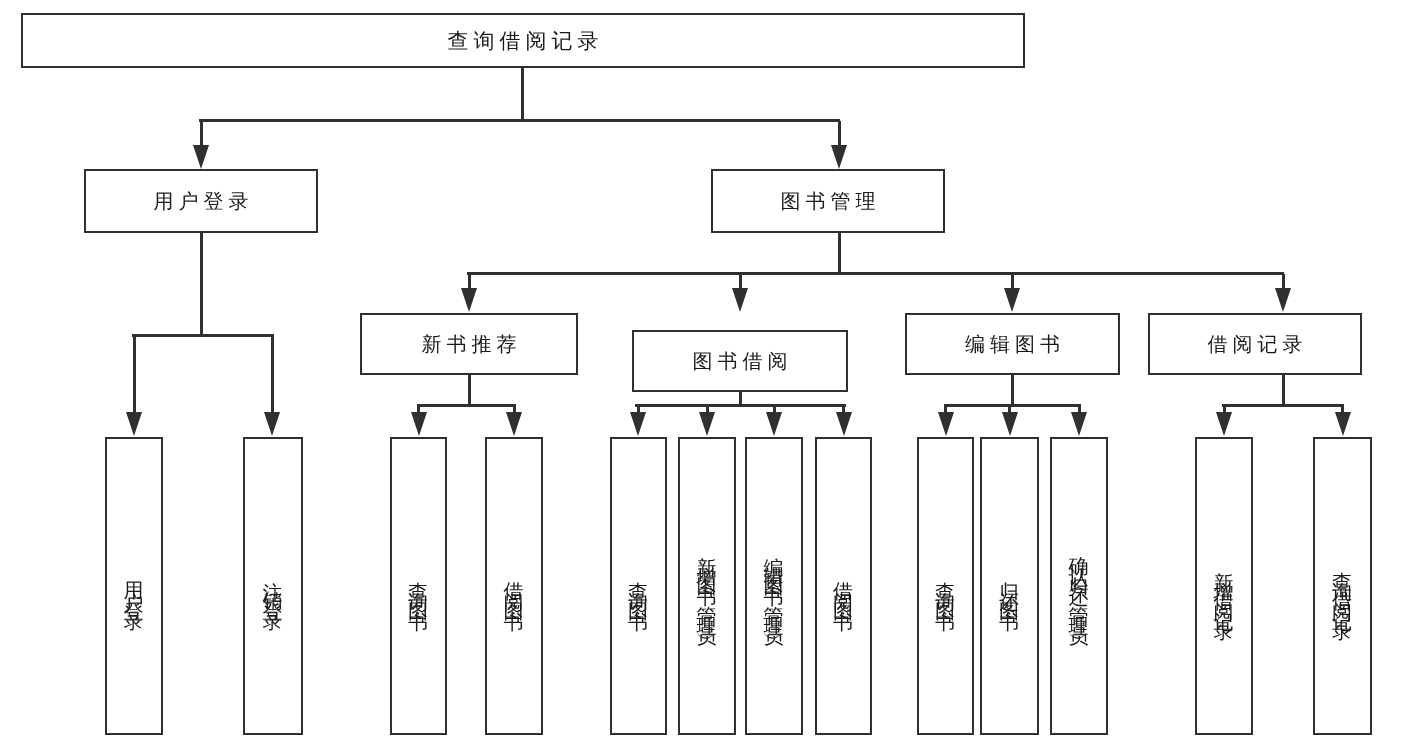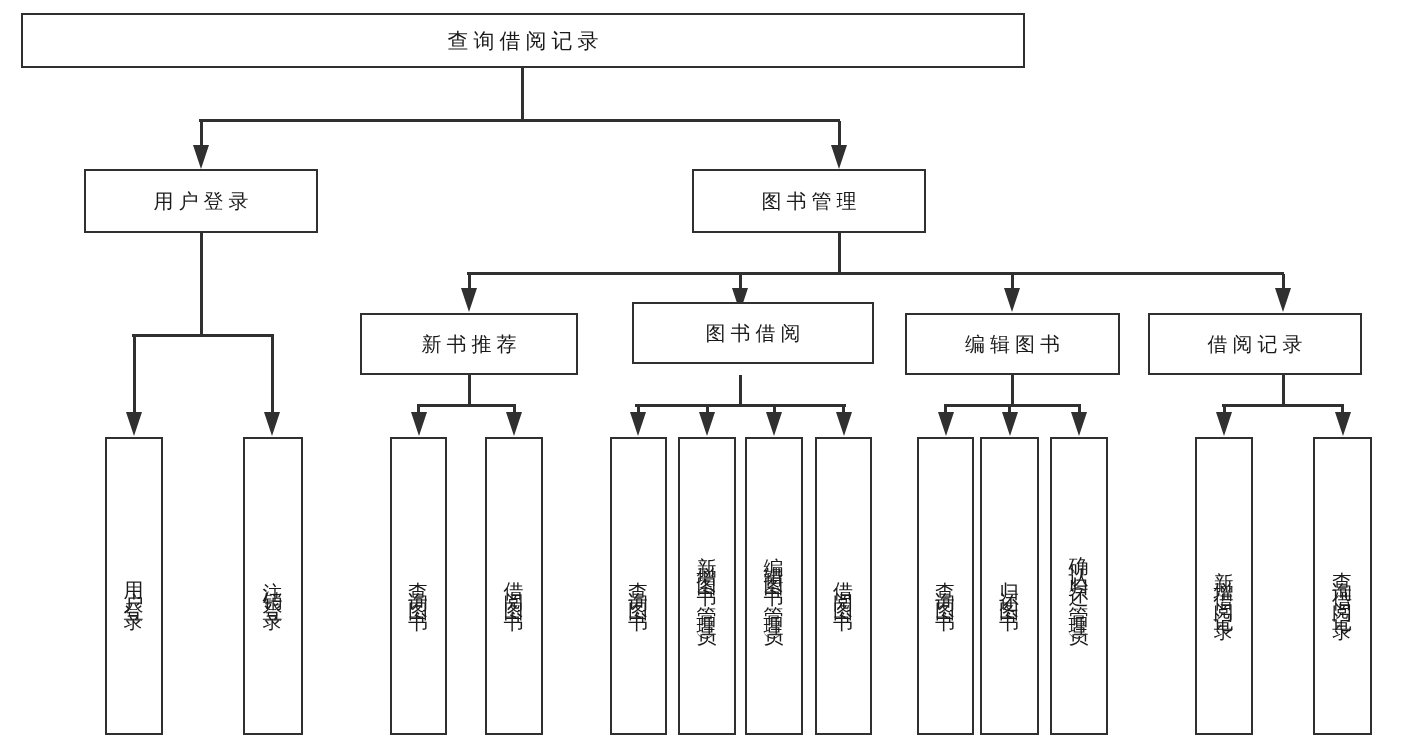--- a/index.html
+++ b/index.html
@@ -77,7 +77,7 @@
   <div class="box hbox" style="left:84px;top:169px;width:234px;height:64px;">
     <span>用户登录</span>
   </div>
-  <div class="box hbox" style="left:692px;top:169px;width:234px;height:64px;">
+  <div class="box hbox" style="left:711px;top:169px;width:234px;height:64px;">
     <span>图书管理</span>
   </div>
 

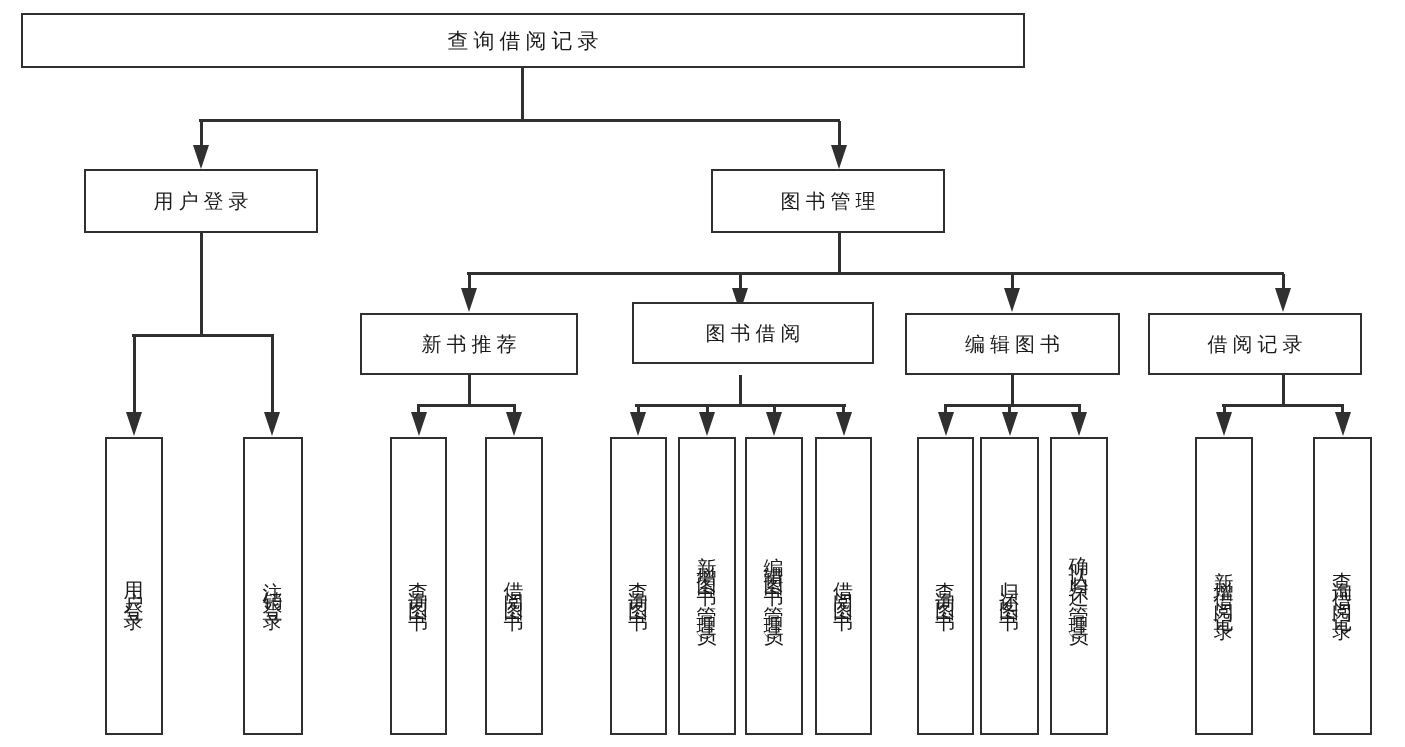--- a/index.html
+++ b/index.html
@@ -102,7 +102,7 @@
   <div class="box hbox" style="left:360px;top:313px;width:218px;height:62px;">
     <span>新书推荐</span>
   </div>
-  <div class="box hbox" style="left:632px;top:302px;width:242px;height:62px;">
+  <div class="box hbox" style="left:632px;top:330px;width:216px;height:62px;">
     <span>图书借阅</span>
   </div>
   <div class="box hbox" style="left:905px;top:313px;width:215px;height:62px;">

